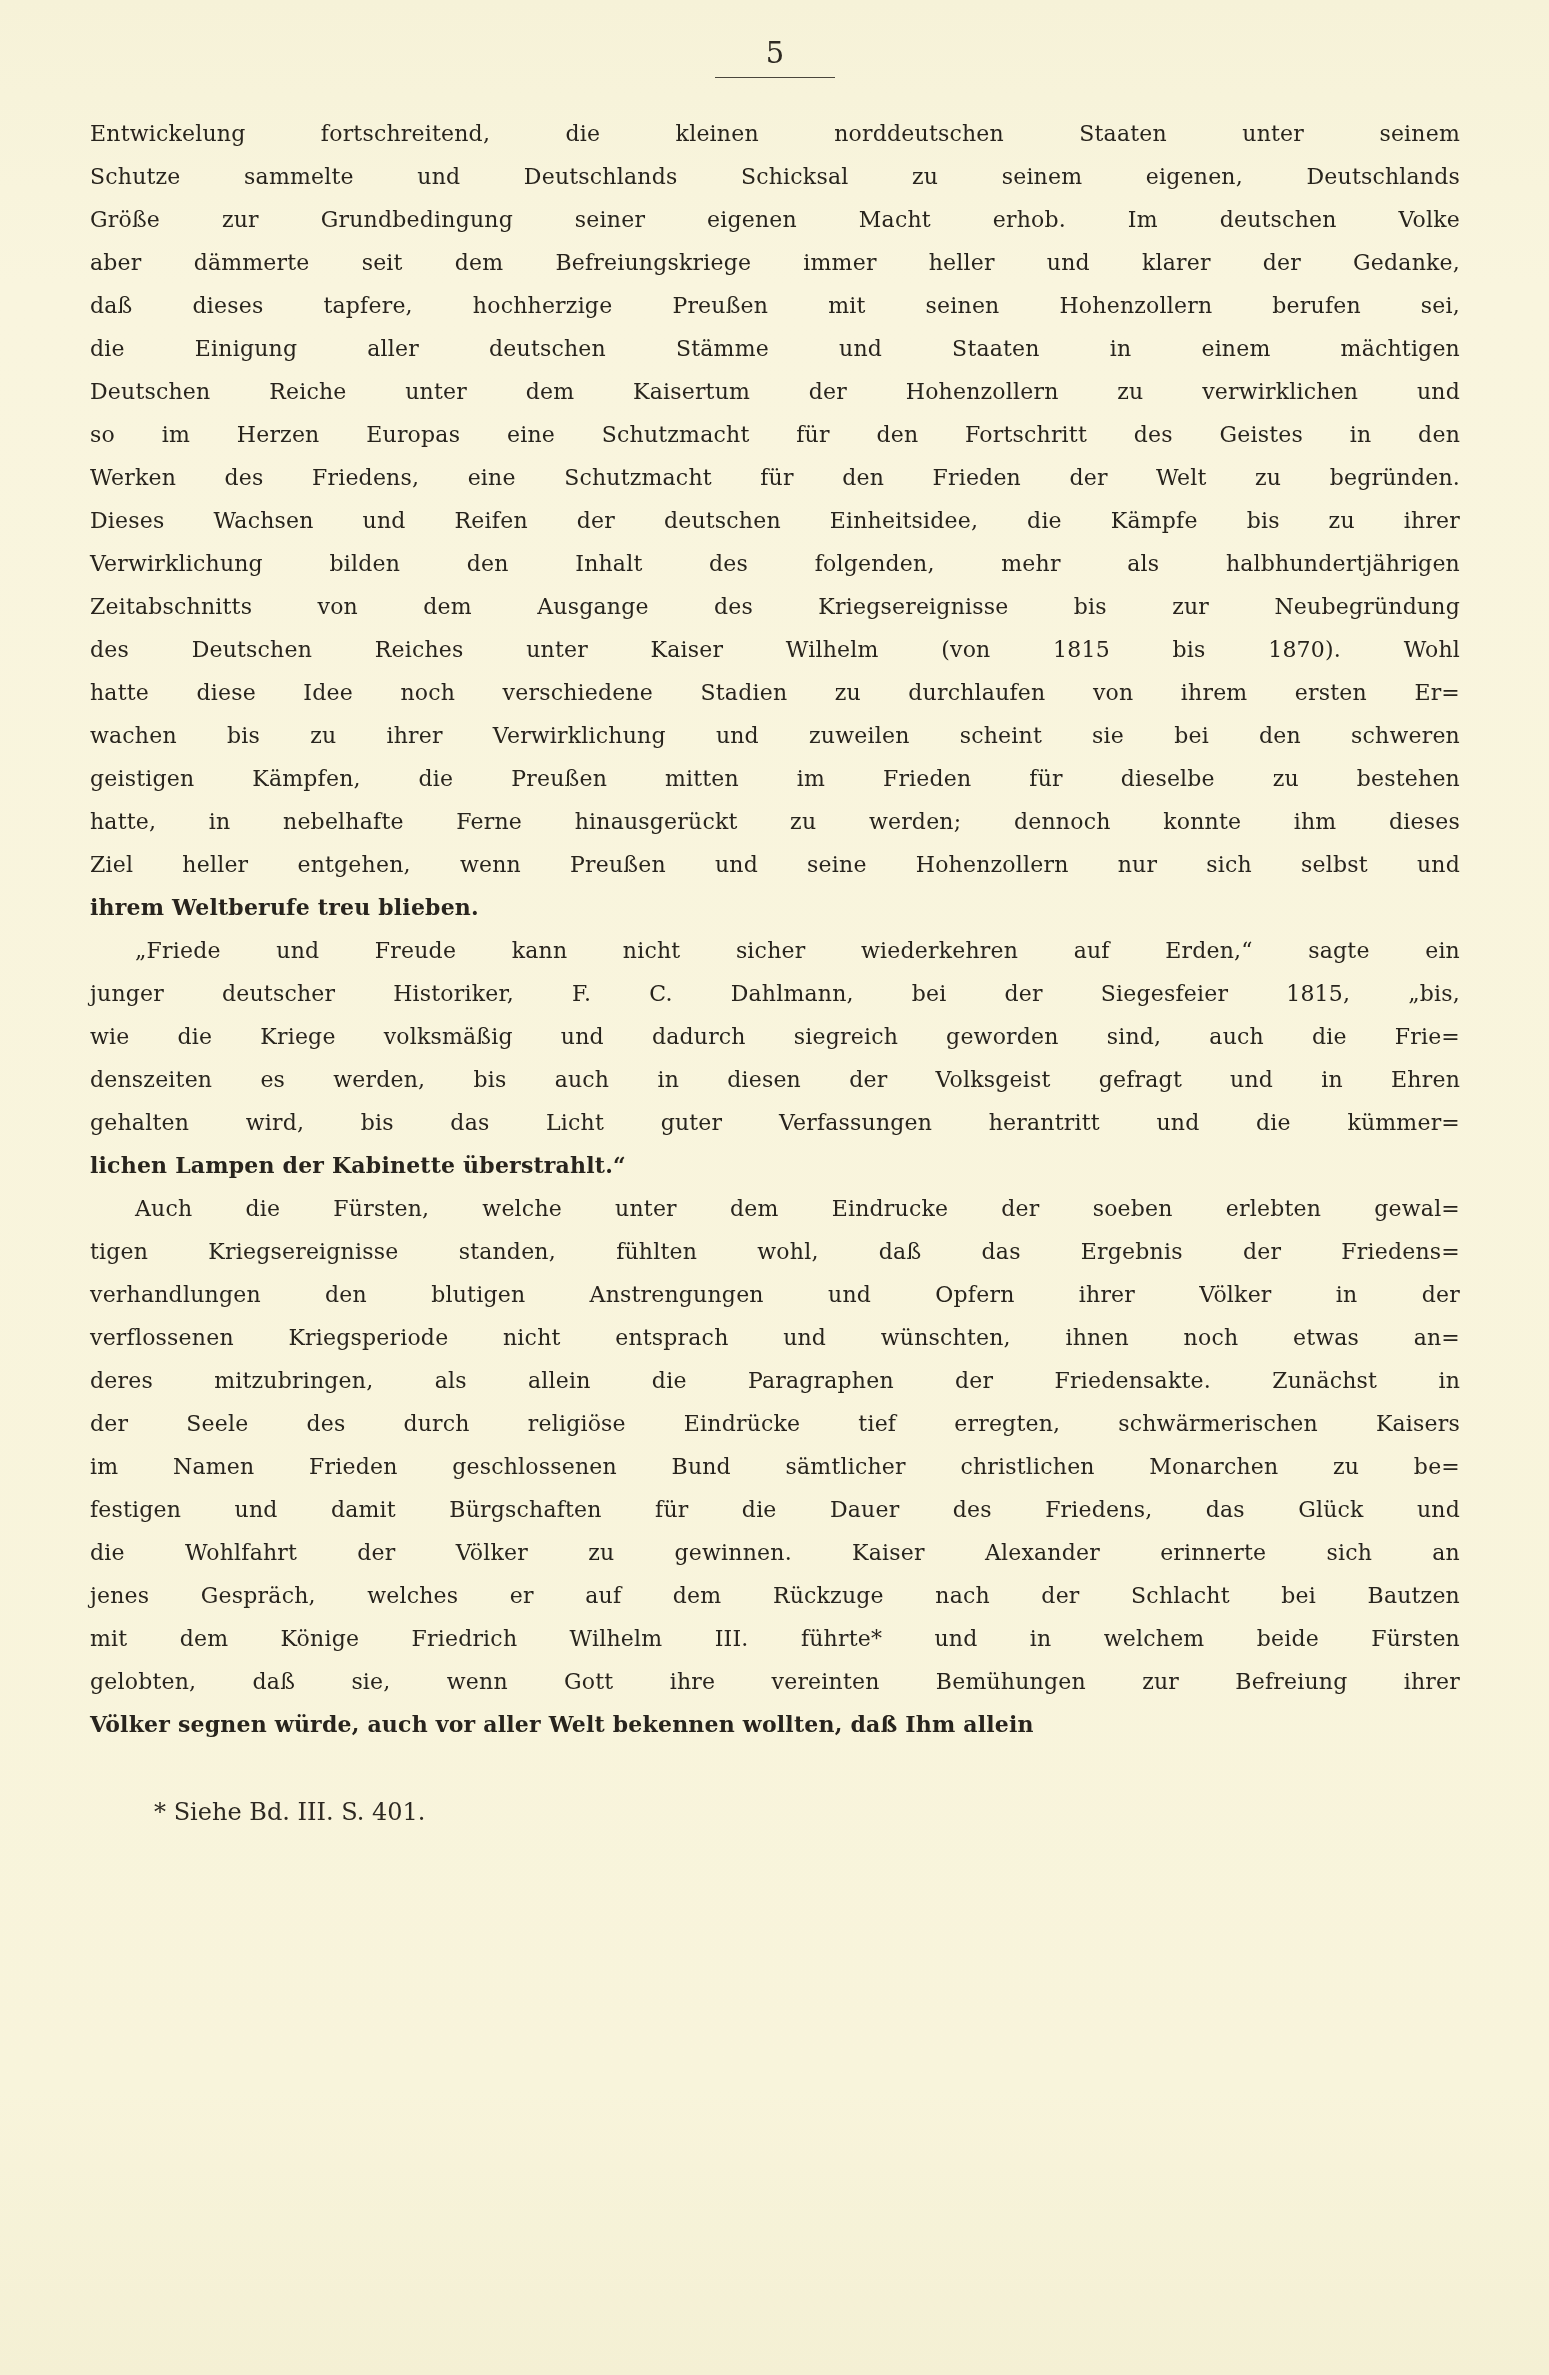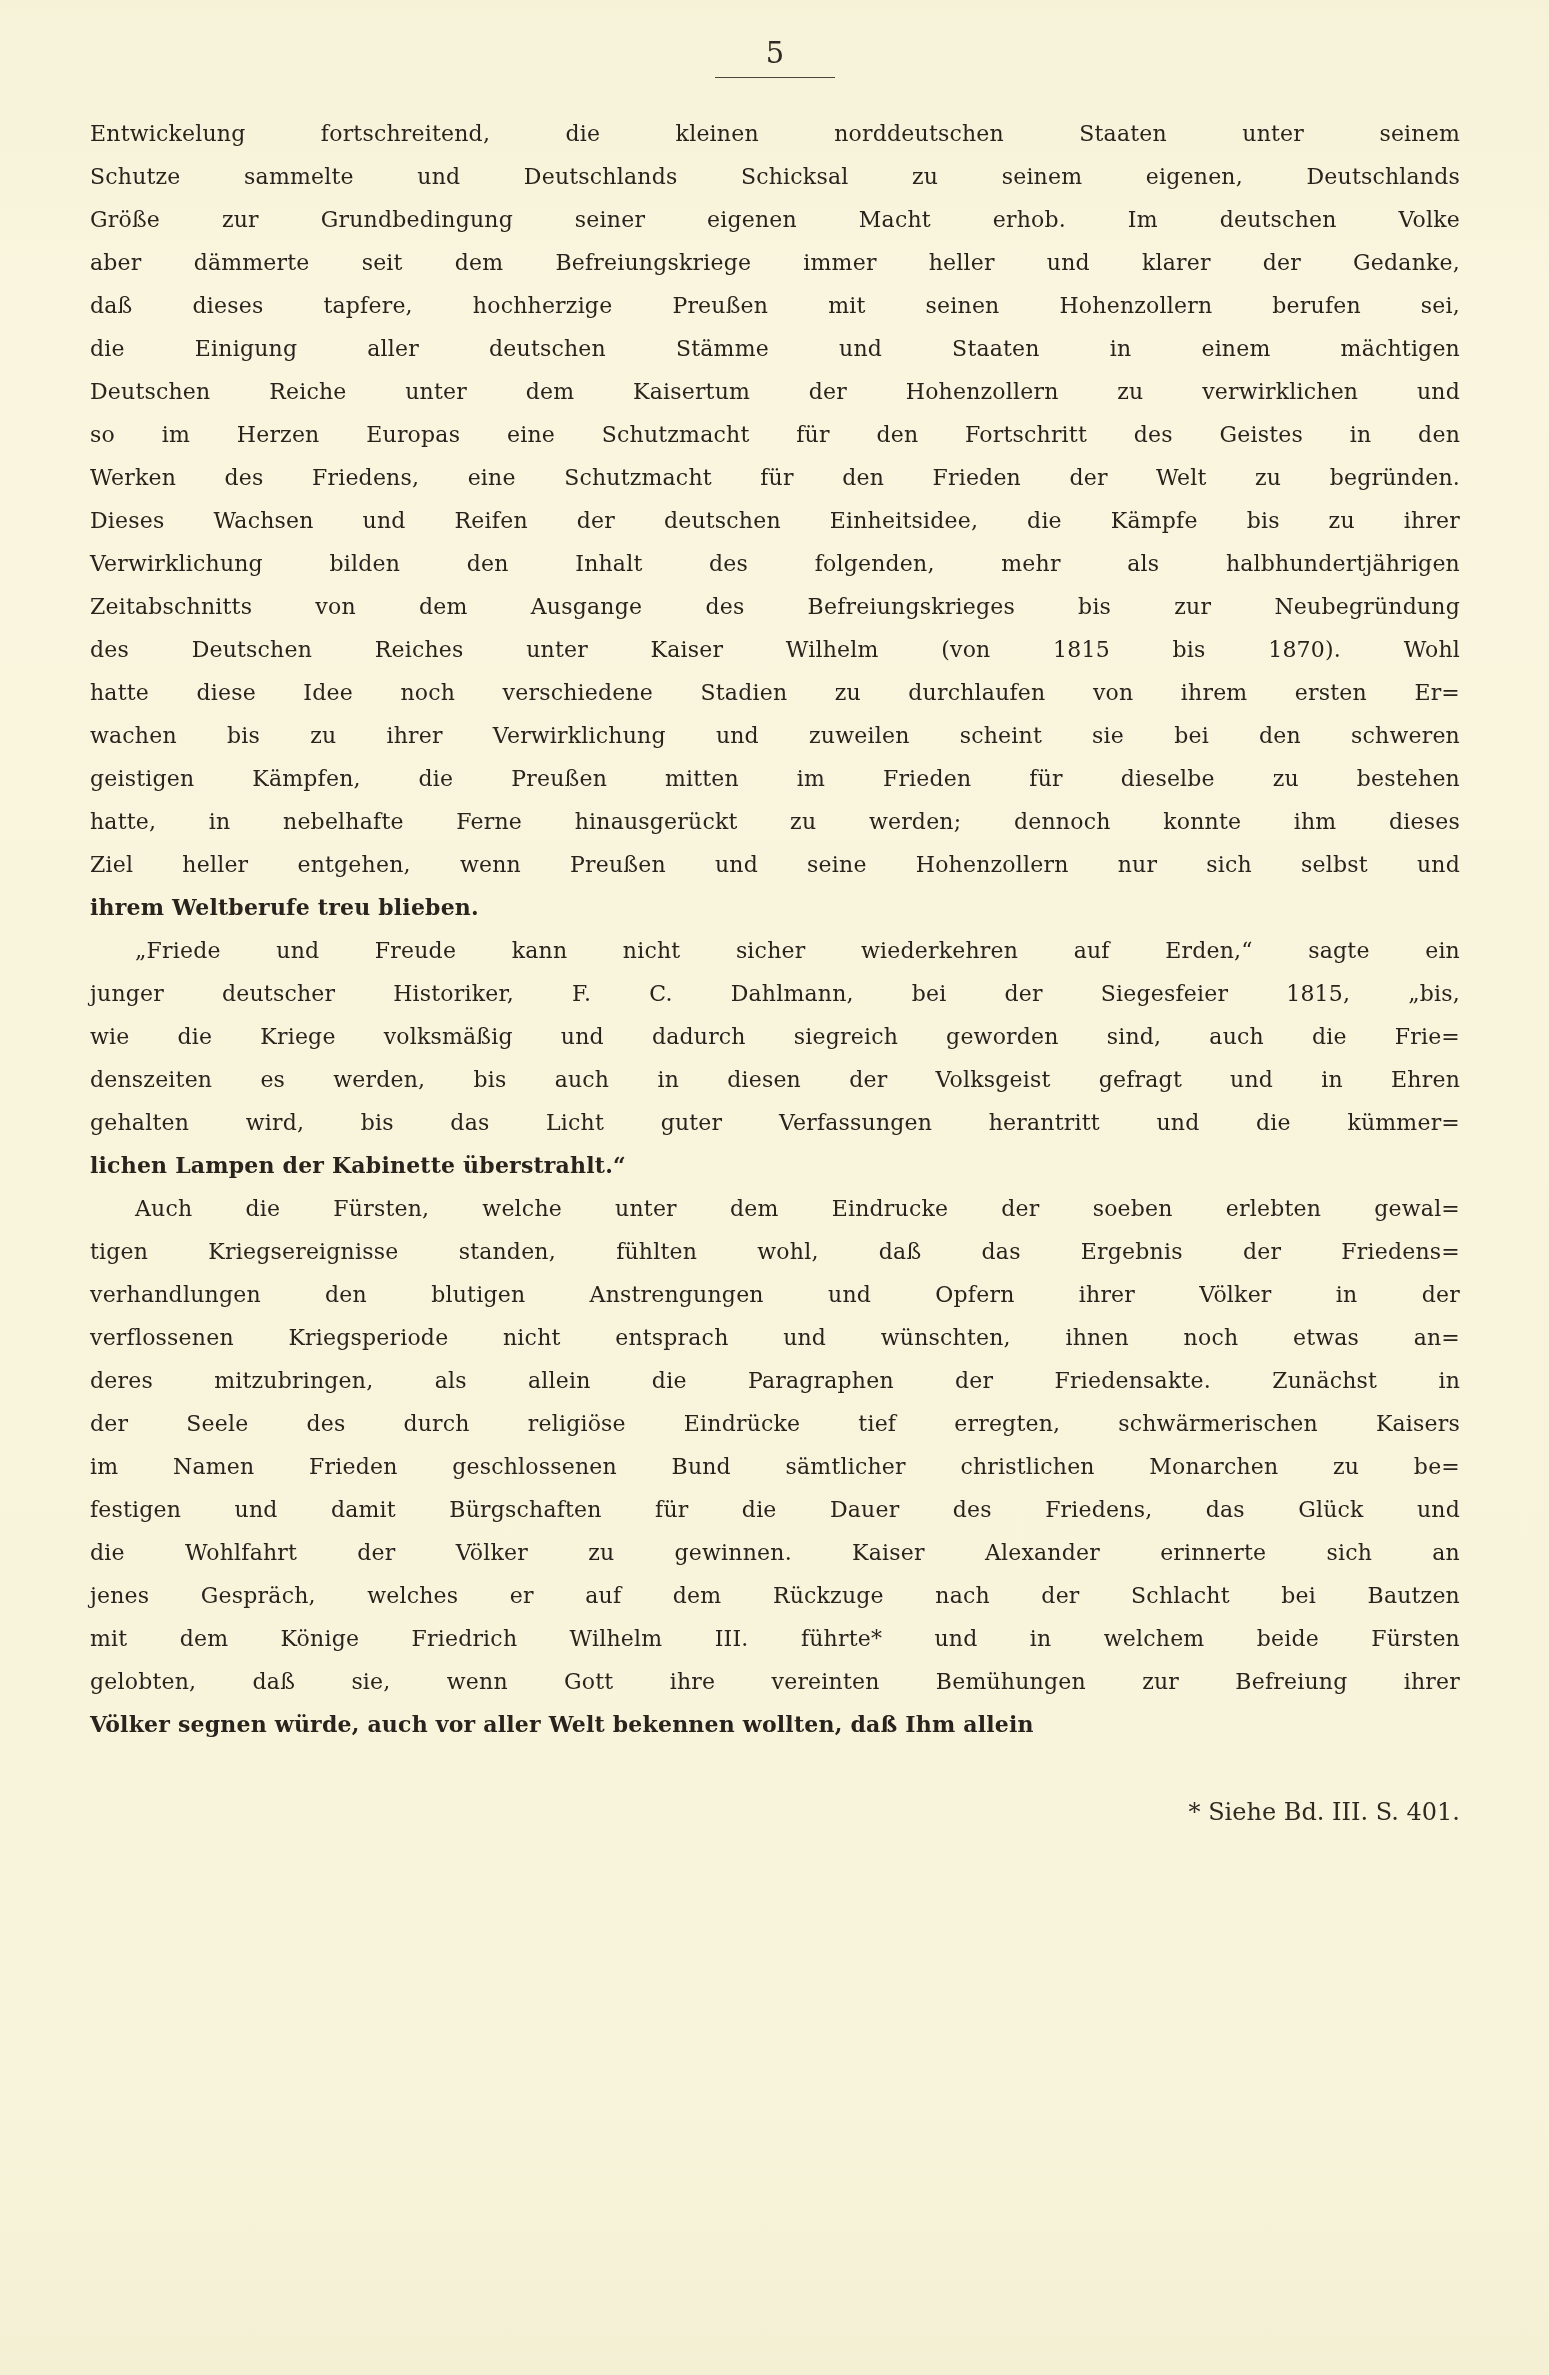--- a/index.html
+++ b/index.html
@@ -90,7 +90,7 @@
         <div class="line">Werken des Friedens, eine Schutzmacht für den Frieden der Welt zu begründen.</div>
         <div class="line">Dieses Wachsen und Reifen der deutschen Einheitsidee, die Kämpfe bis zu ihrer</div>
         <div class="line">Verwirklichung bilden den Inhalt des folgenden, mehr als halbhundertjährigen</div>
-        <div class="line">Zeitabschnitts von dem Ausgange des Befreiungskrieges bis zur Neubegründung</div>
+        <div class="line">Zeitabschnitts von dem Ausgange des Kriegsereignisse bis zur Neubegründung</div>
         <div class="line">des Deutschen Reiches unter Kaiser Wilhelm (von 1815 bis 1870).  Wohl</div>
         <div class="line">hatte diese Idee noch verschiedene Stadien zu durchlaufen von ihrem ersten Er=</div>
         <div class="line">wachen bis zu ihrer Verwirklichung und zuweilen scheint sie bei den schweren</div>

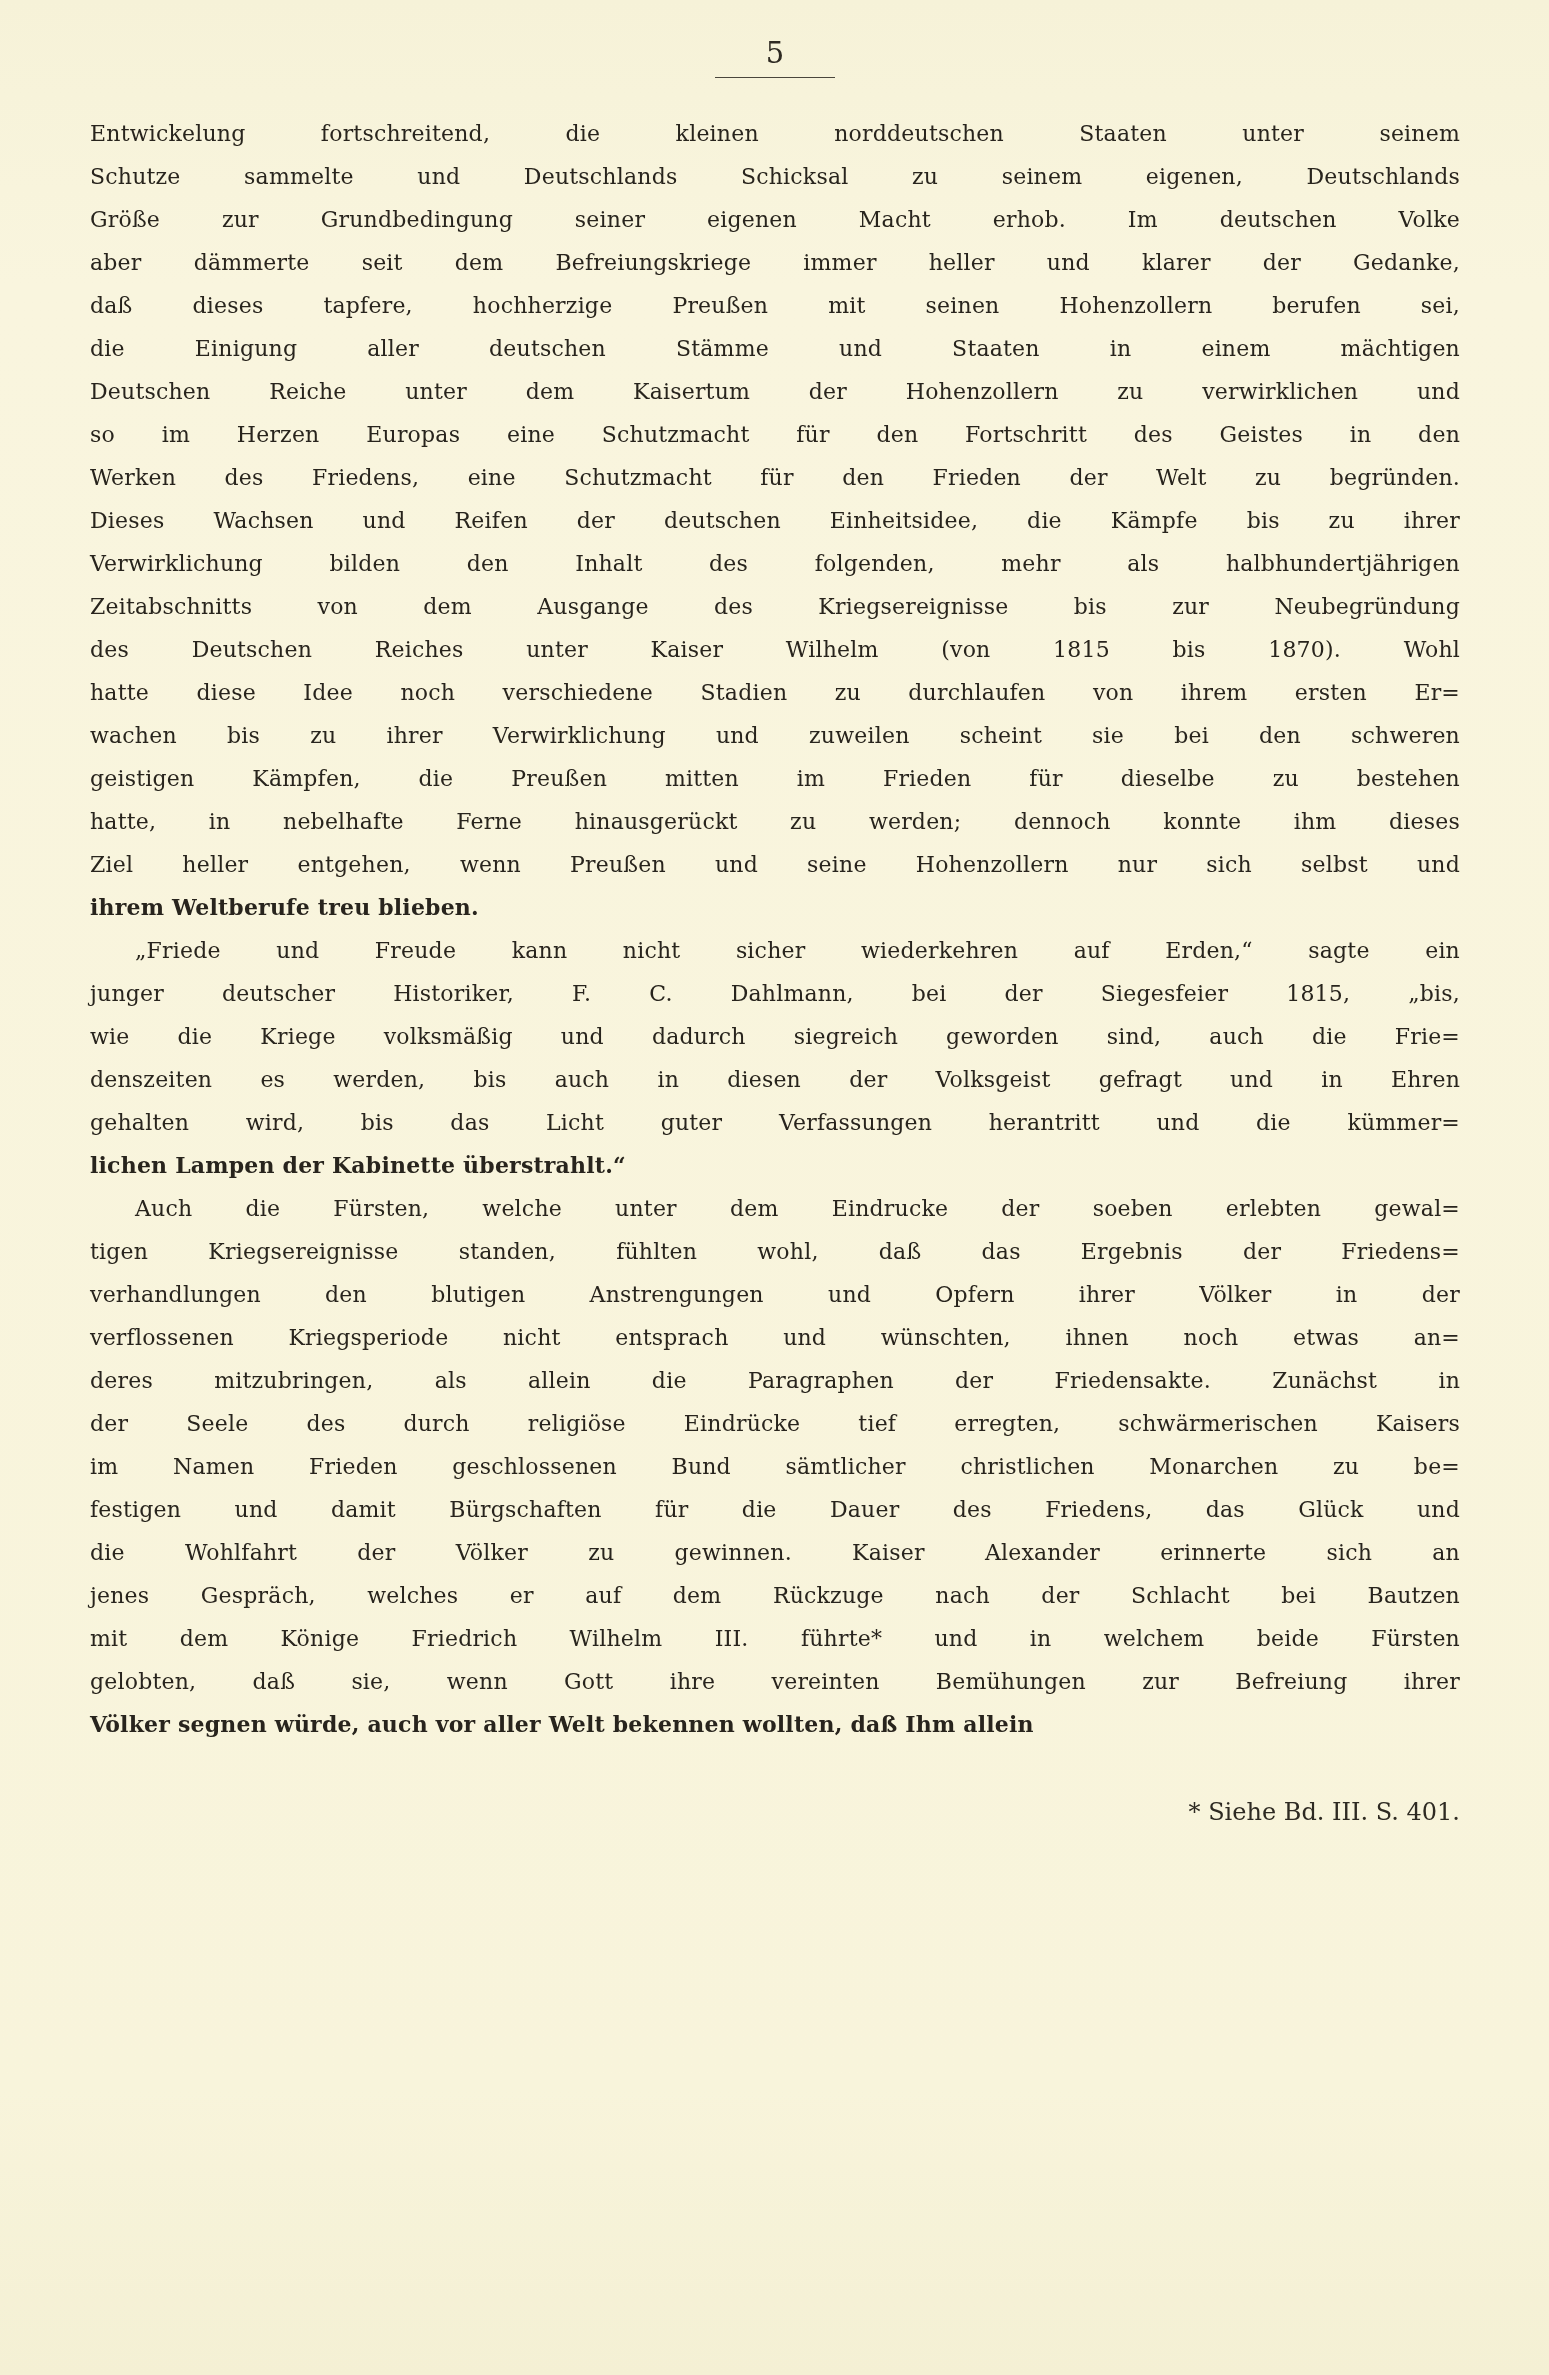--- a/index.html
+++ b/index.html
@@ -64,7 +64,6 @@
     padding-left: 64px;
     font-size: 24px;
     color: #2e2a22;
-    text-align: right;
   }
 </style>
 </head>

